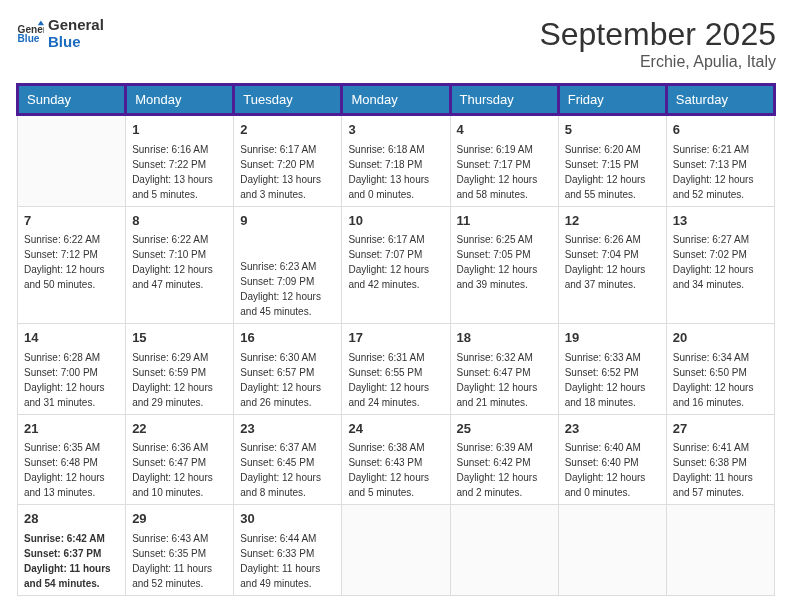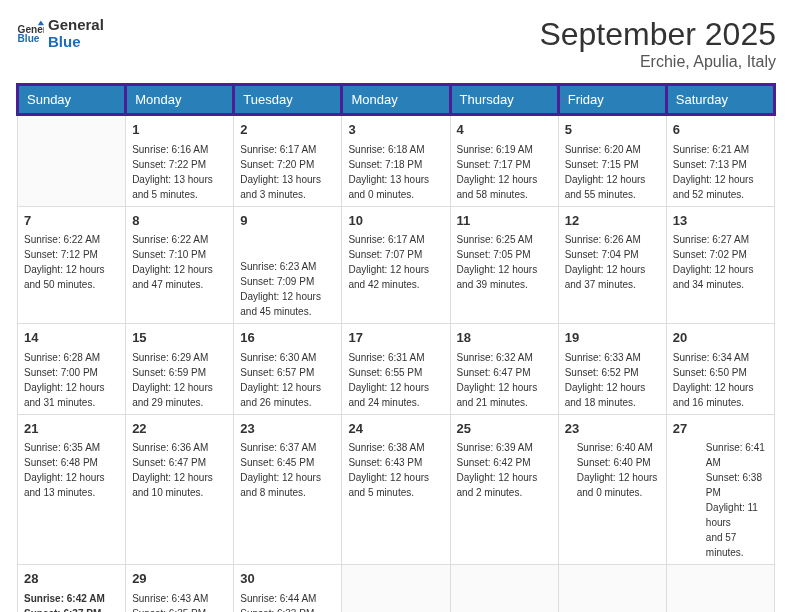--- a/index.html
+++ b/index.html
@@ -291,7 +291,7 @@
         </td>
         <td>
           <span class="day-num">23</span>
-          <div class="day-info" style="white-space: pre-line; margin-left: 12px;">Sunrise: 6:40 AM
+          <div class="day-info" style="white-space: pre-line;">Sunrise: 6:40 AM
 Sunset: 6:40 PM
 Daylight: 12 hours
 and 0 minutes.</div>

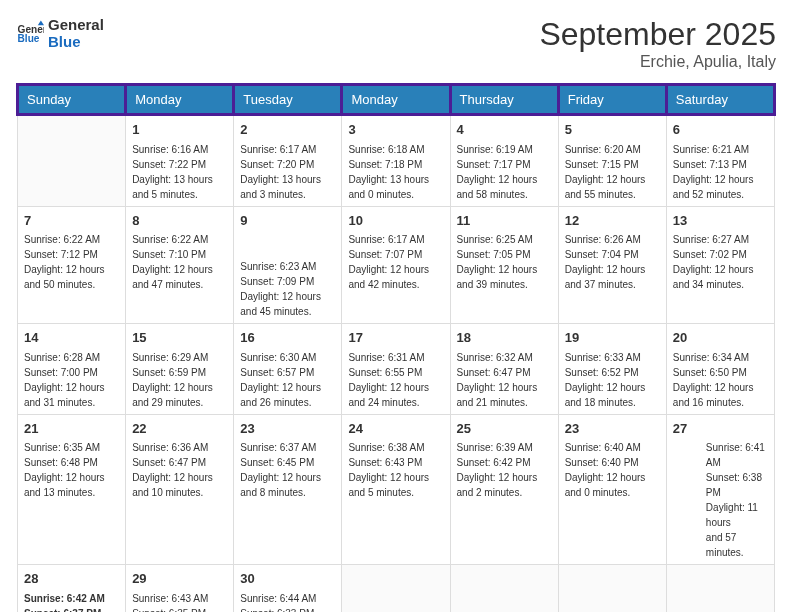--- a/index.html
+++ b/index.html
@@ -298,7 +298,7 @@
         </td>
         <td>
           <span class="day-num">27</span>
-          <div class="day-info" style="white-space: pre-line; margin-left: 33px;">Sunrise: 6:41 AM
+          <div class="day-info" style="white-space: pre-line;">Sunrise: 6:41 AM
 Sunset: 6:38 PM
 Daylight: 11 hours
 and 57 minutes.</div>

